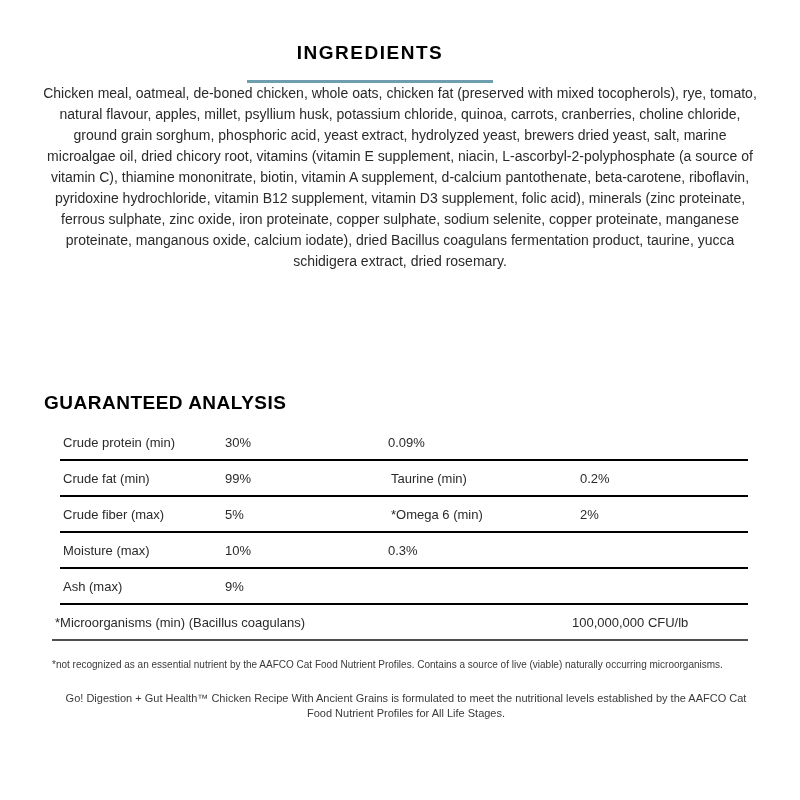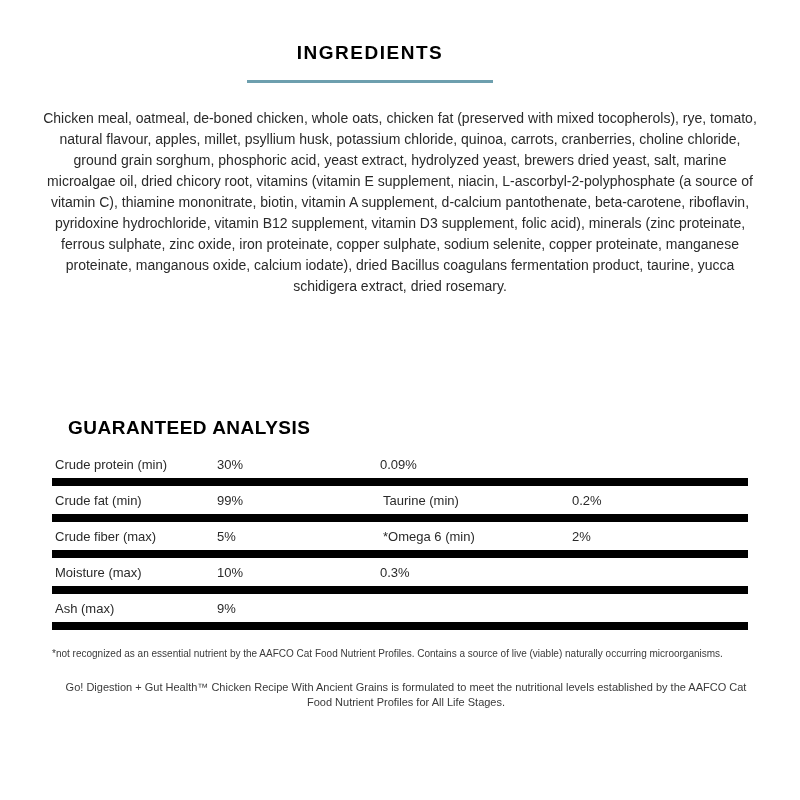--- a/index.html
+++ b/index.html
@@ -30,7 +30,7 @@
     margin: 16px auto 0 auto;
   }
   .ingredients-text {
-    margin: 25px auto 0 auto;
+    margin: 0 auto 0 auto;
     width: 716px;
     font-size: 14px;
     line-height: 21px;

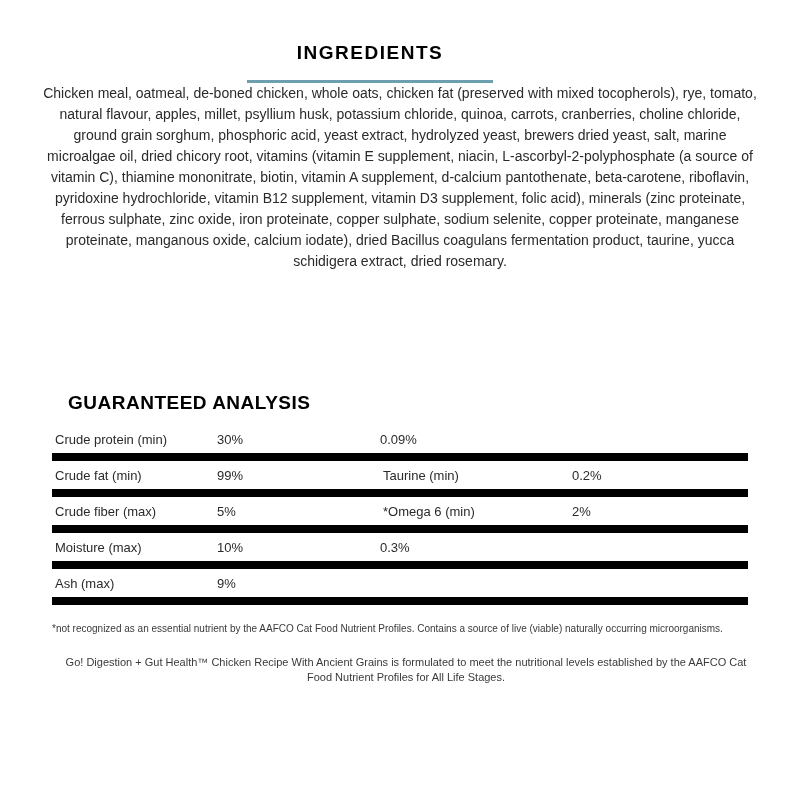--- a/index.html
+++ b/index.html
@@ -44,7 +44,7 @@
     font-weight: bold;
     letter-spacing: 0.5px;
     color: #000000;
-    margin-left: 26px;
+    margin-left: 2px;
     line-height: 22px;
   }
   .analysis-table {

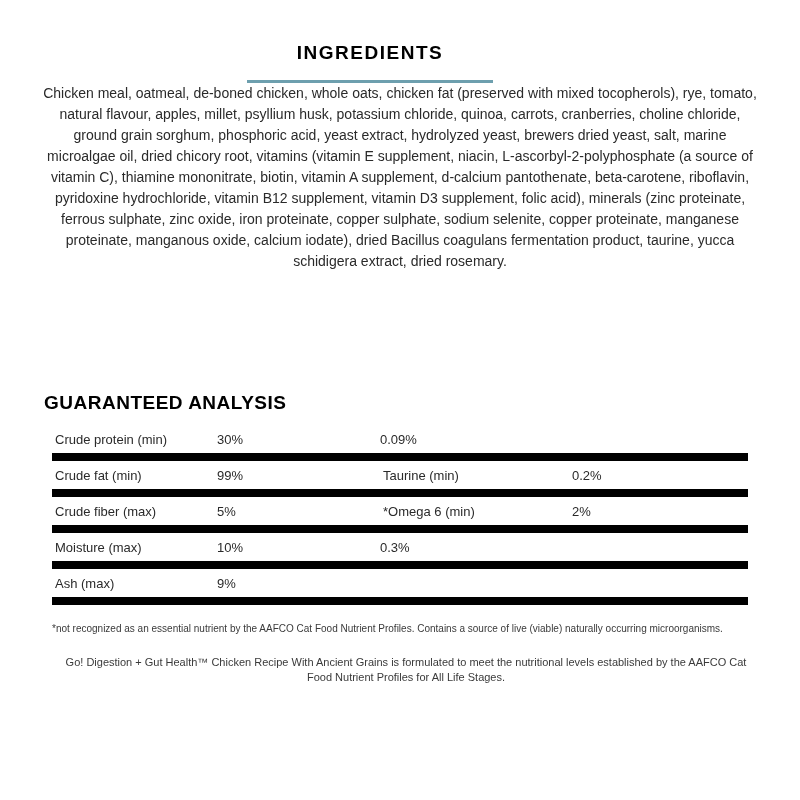--- a/index.html
+++ b/index.html
@@ -56,9 +56,10 @@
     grid-template-columns: 165px 163px 192px 176px;
     align-items: center;
     height: 36px;
-    border-bottom: 8px solid #000000;
+    border-bottom: 2px solid #000000;
     font-size: 13px;
     color: #2a2a2a;
+    margin-left: 8px;
   }
   .a-row-full {
     display: grid;

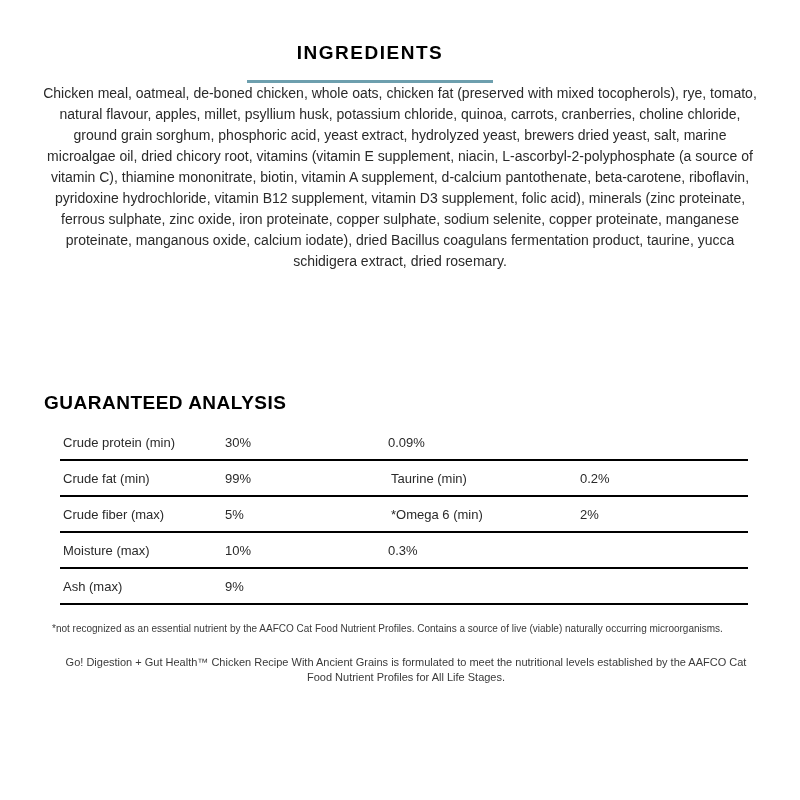--- a/index.html
+++ b/index.html
@@ -137,6 +137,10 @@
         <span class="t-value"></span>
       </div>
 
+      <div class="a-row-full">
+        <span class="t-label">*Microorganisms (min) (Bacillus coagulans)</span>
+        <span class="t-value">100,000,000 CFU/lb</span>
+      </div>
 
     </div>
   </section>

